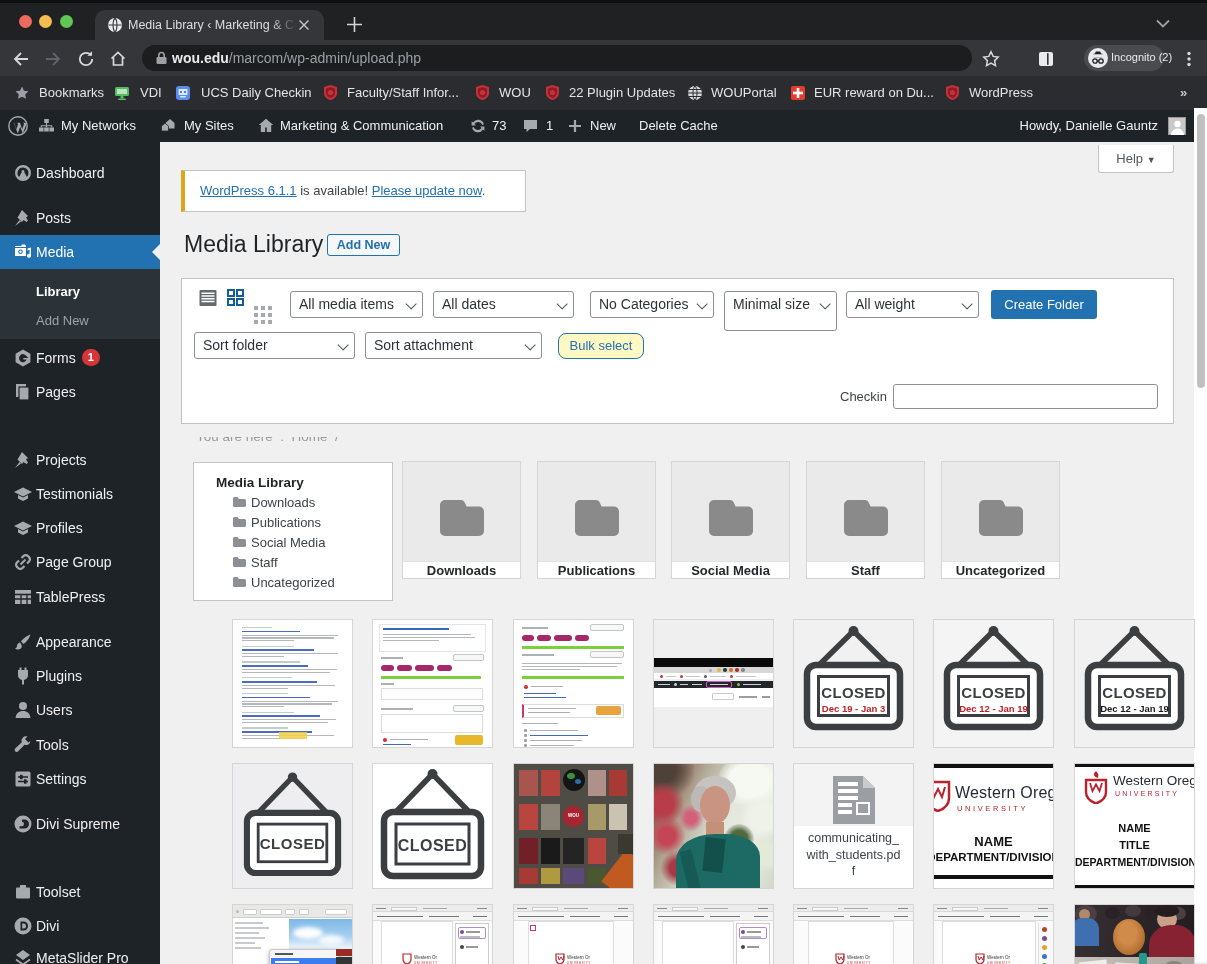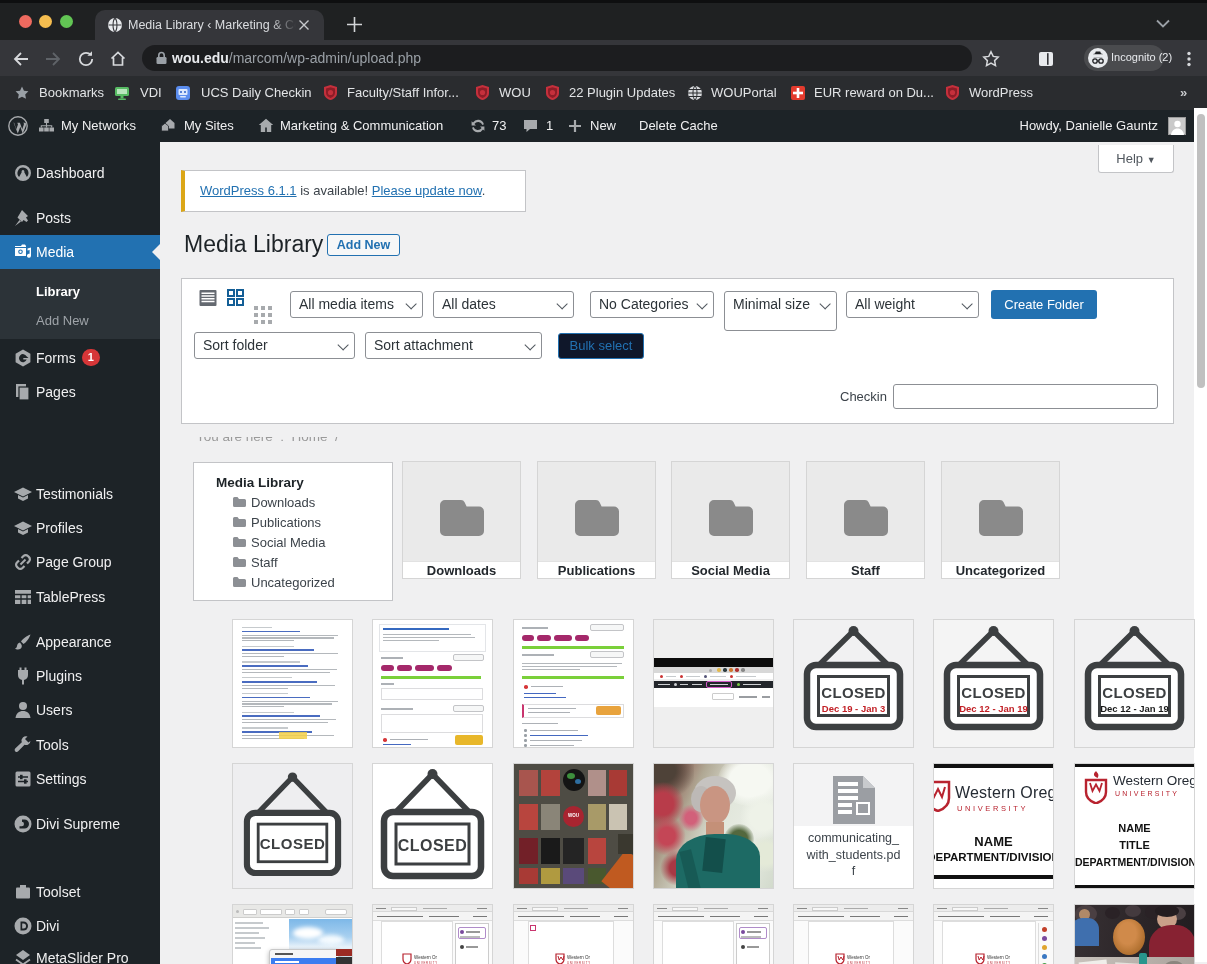--- a/index.html
+++ b/index.html
@@ -405,7 +405,7 @@
   <div class="abs" style="left:991px;top:290px;width:106px;height:29px;background:#2271b1;border-radius:3px;color:#fff;font-size:13px;text-align:center;line-height:29px;font-weight:400">Create Folder</div>
   <div class="select" style="left:194px;top:332px;width:161px;height:27px">Sort folder</div>
   <div class="select" style="left:365px;top:332px;width:177px;height:27px">Sort attachment</div>
-  <div class="abs" style="left:558px;top:333px;width:86px;height:26px;background:#0f172a;border:1px solid #2271b1;border-radius:3px;color:#2271b1;font-size:13px;text-align:center;line-height:24px">Bulk select</div>
+  <div class="abs" style="left:558px;top:333px;width:86px;height:26px;background:#fef9c3;border:1px solid #2271b1;border-radius:8px;color:#2271b1;font-size:13px;text-align:center;line-height:24px">Bulk select</div>
   <div class="abs" style="left:840px;top:389px;font-size:13px;color:#3c434a">Checkin</div>
   <div class="abs" style="left:893px;top:384px;width:265px;height:25px;background:#fff;border:1px solid #8c8f94;border-radius:3px"></div>
 

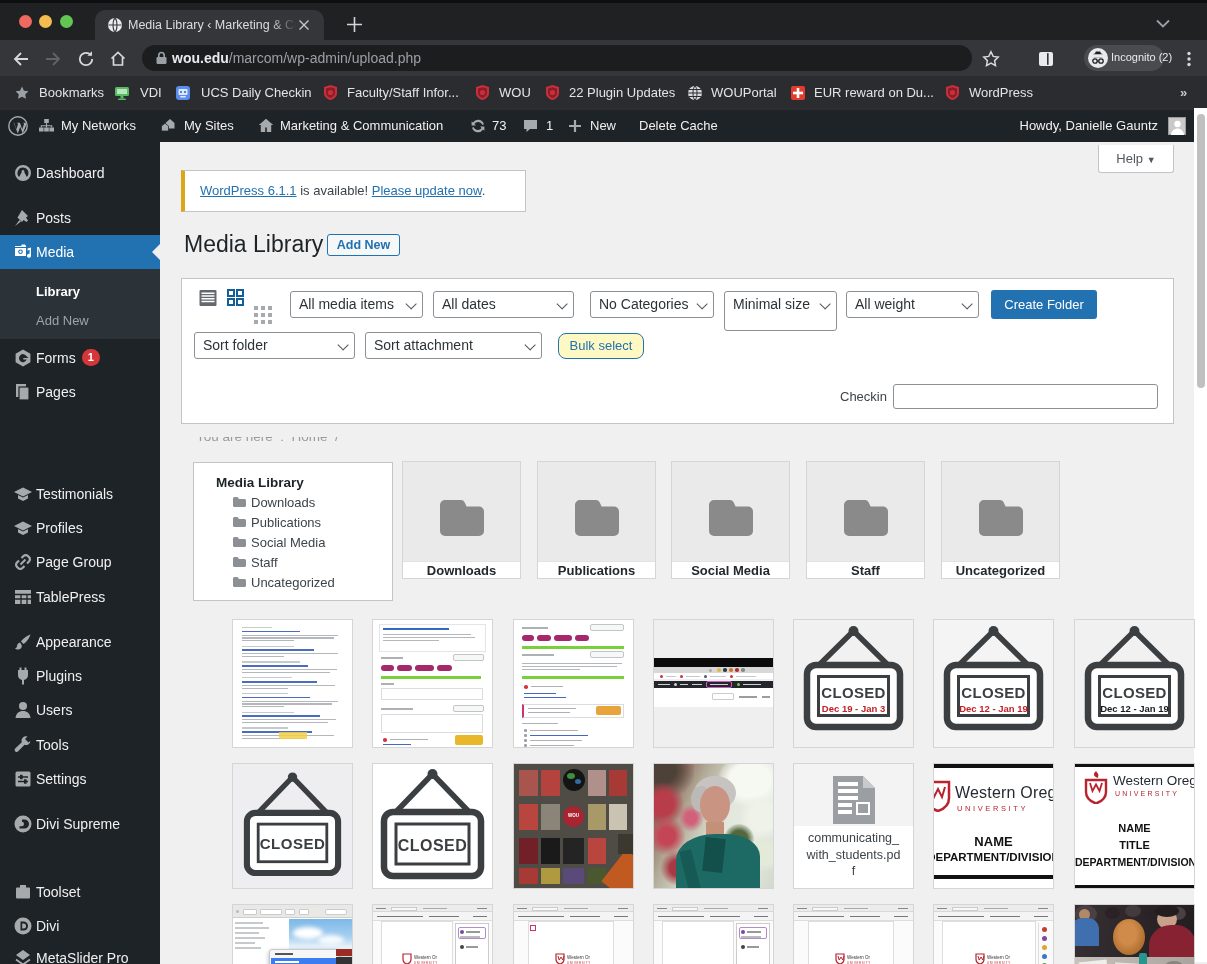--- a/index.html
+++ b/index.html
@@ -273,6 +273,13 @@
           <rect x="6" y="5" width="10" height="13" fill="#a7aaad" stroke="#1d2327" stroke-width="1.2"></rect>
         </svg>
         <div class="txt">Pages</div>
+      </div>
+    <div class="mi" style="top:301px">
+        <svg class="ic" viewBox="0 0 20 20">
+          <path d="M9 2l6 6-2 1.5 2 3-1.5 1.5-3-2L9 14 4.5 9.5z" fill="#a7aaad"></path>
+          <path d="M6.5 12L2 18l6-4.5z" fill="#a7aaad"></path>
+        </svg>
+        <div class="txt">Projects</div>
       </div>
     <div class="mi" style="top:335px">
         <svg class="ic" viewBox="0 0 20 20">

